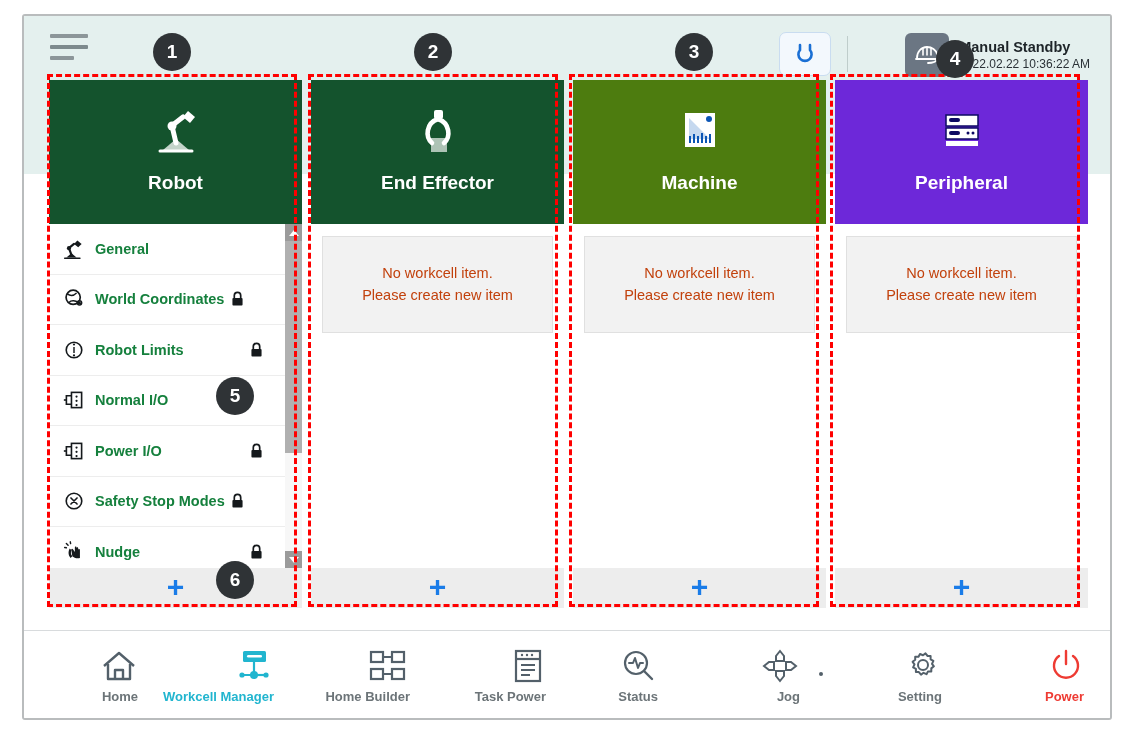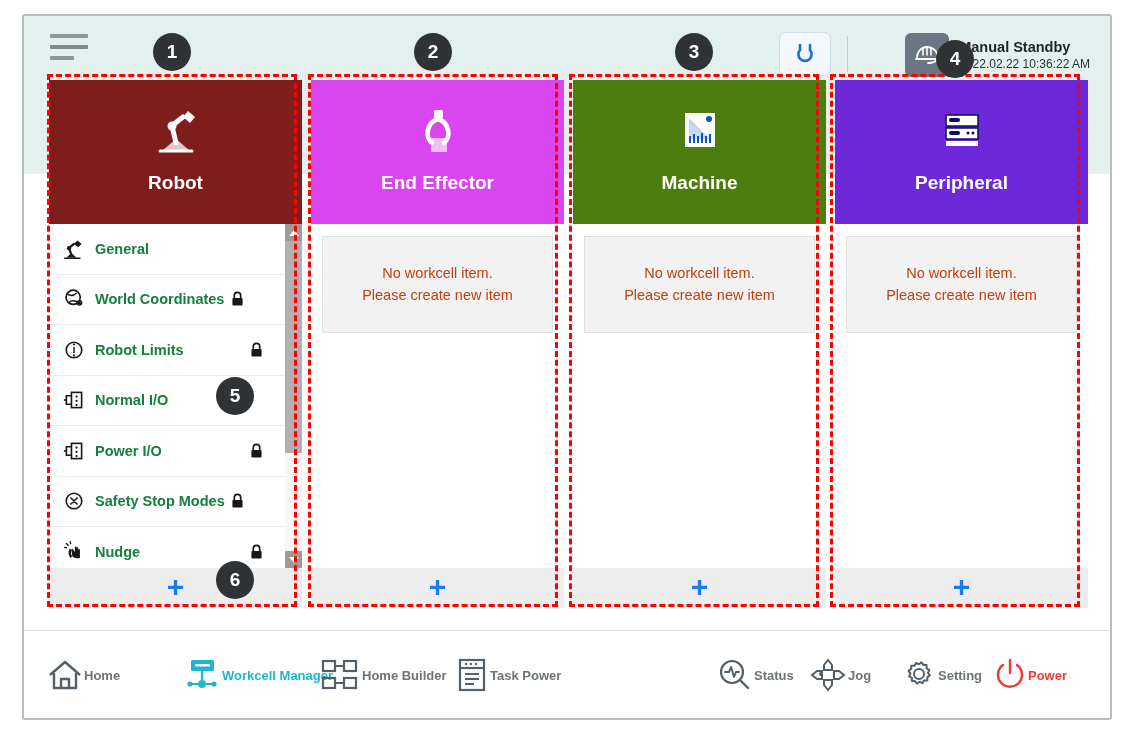--- a/index.html
+++ b/index.html
@@ -347,7 +347,7 @@
   <div id="columns">
 
     <div class="col">
-      <div class="col-head" style="background:#7f1d1d">
+      <div class="col-head" style="background:#14532d">
         <div class="hicon">
           <svg width="56" height="54" viewBox="0 0 56 54">
             <path d="M40 7 L47 13 L42 19 L35 13 Z" fill="#ffffff"></path>

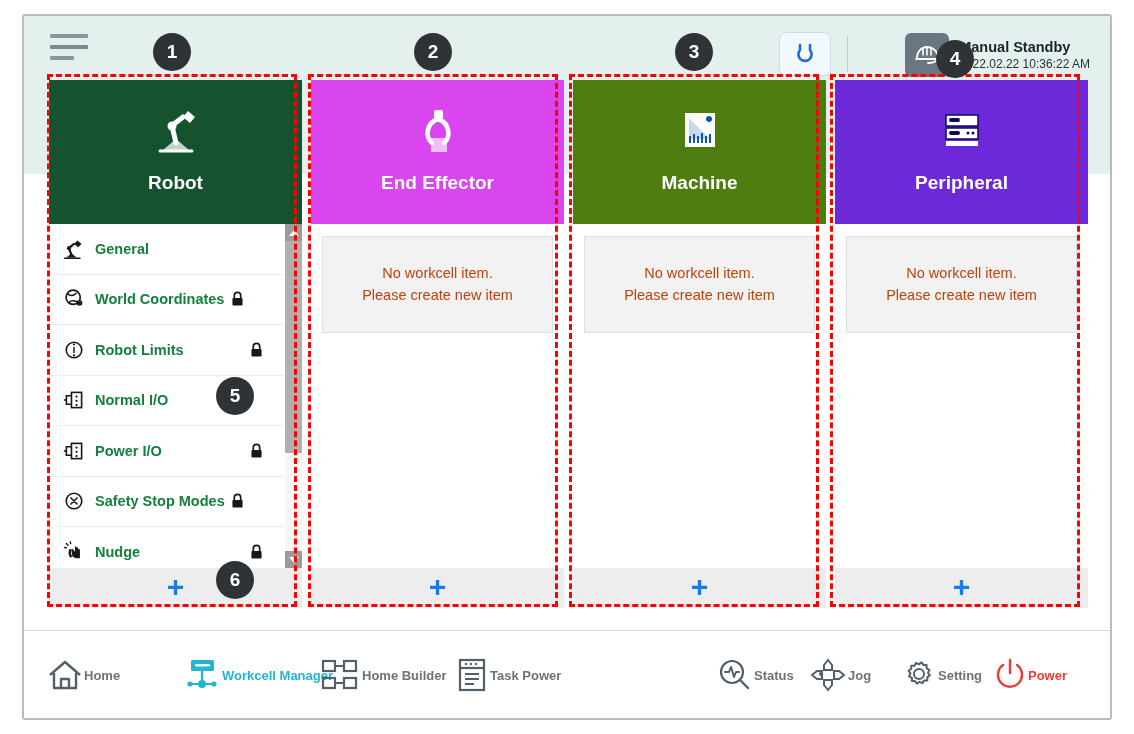--- a/index.html
+++ b/index.html
@@ -489,7 +489,7 @@
     </div>
 
     <div class="col">
-      <div class="col-head" style="background:#d946ef">
+      <div class="col-head" style="background:#14532d">
         <div class="hicon">
           <svg width="50" height="54" viewBox="0 0 50 54">
             <rect x="21" y="6" width="9" height="9" rx="2" fill="#ffffff"></rect>

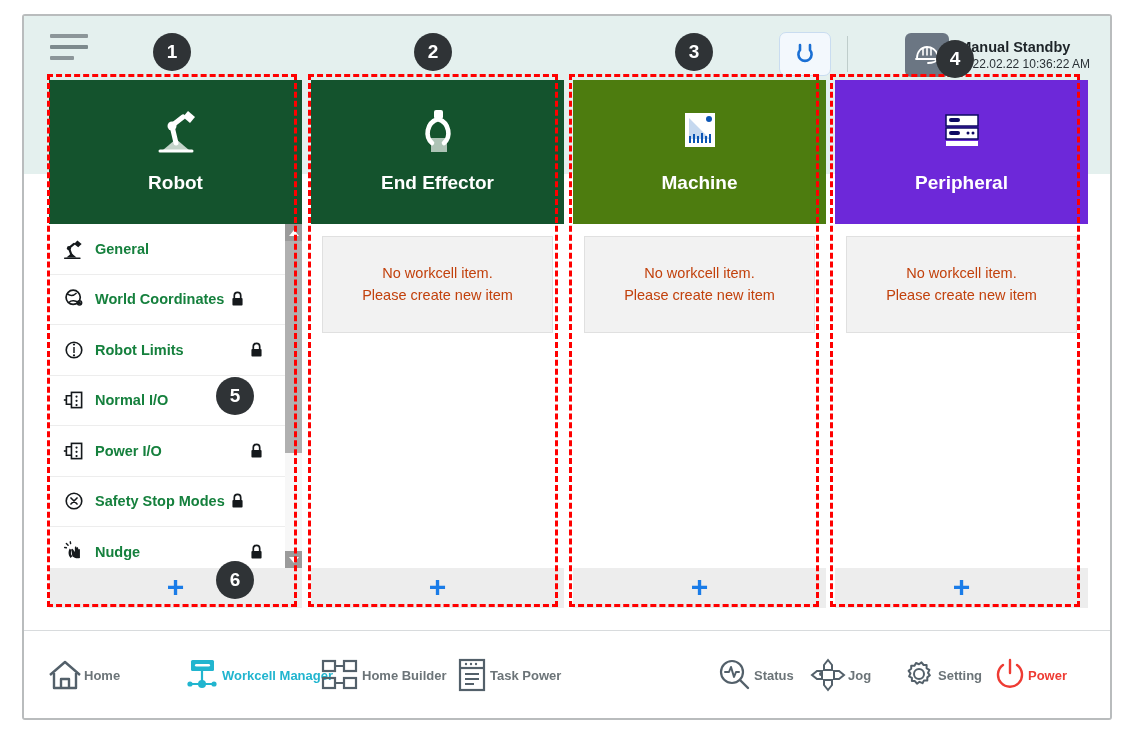--- a/index.html
+++ b/index.html
@@ -265,7 +265,8 @@
   .navitem {
     width: 92px;
     display: flex;
-    align-items: center;
+    flex-direction: column;
+    align-items: flex-end;
     cursor: pointer;
   }
   .navitem .nico {

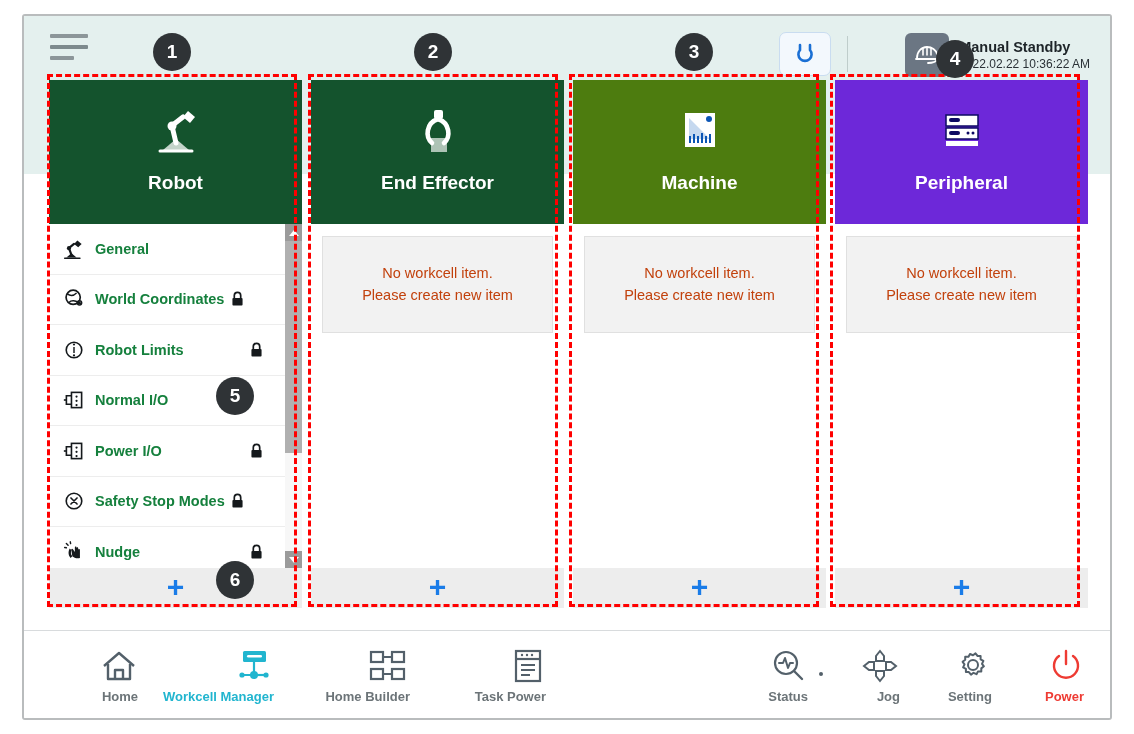--- a/index.html
+++ b/index.html
@@ -261,7 +261,7 @@
   }
   .navgroup { display: flex; align-items: flex-start; }
   #nav-left { margin-left: 22px; gap: 44px; }
-  #nav-right { margin-left: auto; margin-right: 26px; }
+  #nav-right { margin-left: auto; margin-right: 26px; gap: 50px; }
   .navitem {
     width: 92px;
     display: flex;

